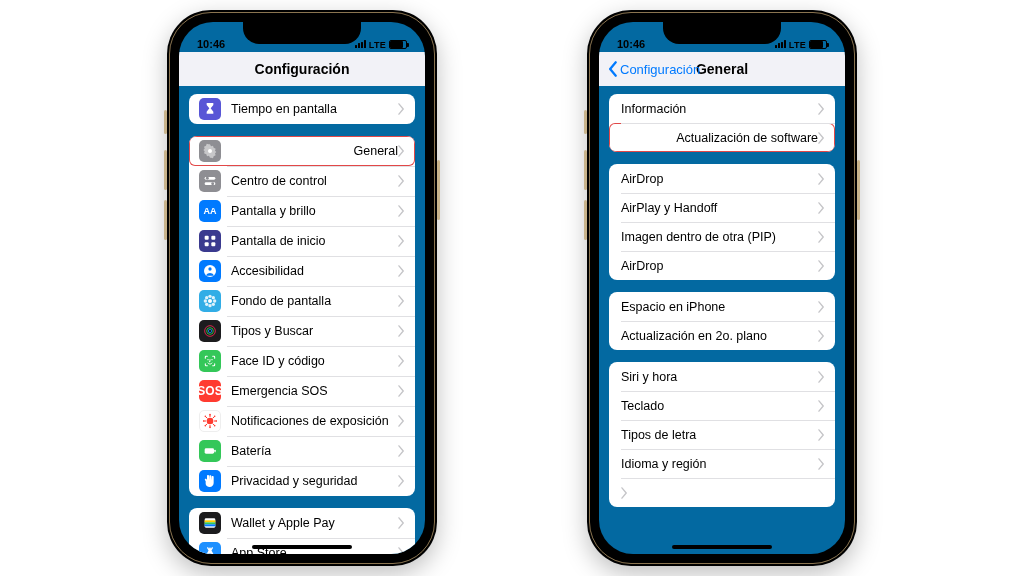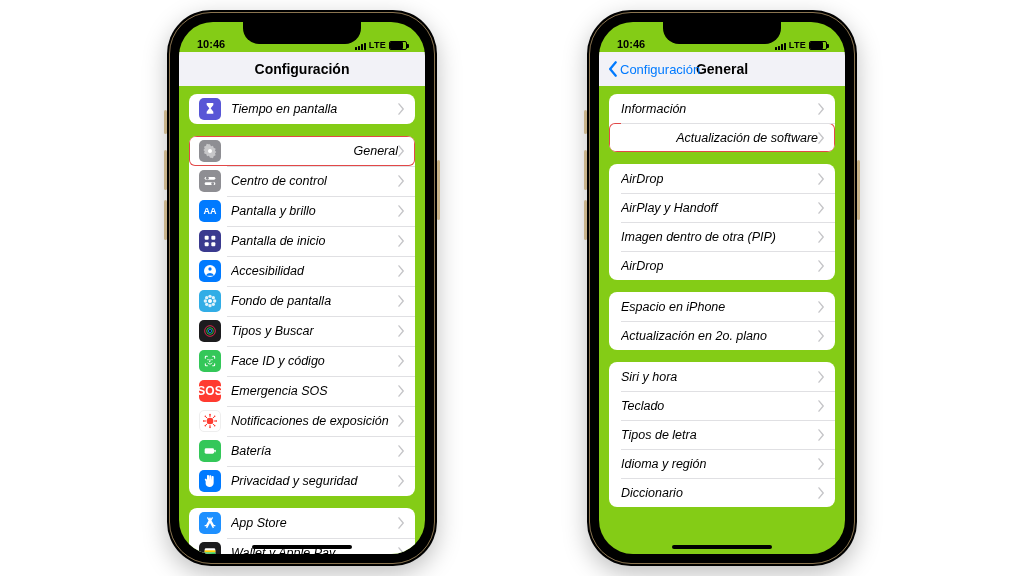--- a/index.html
+++ b/index.html
@@ -9,7 +9,7 @@
       position:relative; box-shadow:0 8px 24px rgba(0,0,0,.25);
     }
     .phone::before{content:"";position:absolute;inset:2px;border-radius:42px;border:1px solid #8a7450;pointer-events:none;}
-    .screen { width:100%; height:100%; background:#84cc16; border-radius:34px; overflow:hidden; position:relative; display:flex; flex-direction:column; }
+    .screen { width:100%; height:100%; background:#0369a1; border-radius:34px; overflow:hidden; position:relative; display:flex; flex-direction:column; }
     .notch { position:absolute; top:0; left:50%; transform:translateX(-50%); width:118px; height:22px; background:#000; border-radius:0 0 16px 16px; z-index:5; }
     .status-bar { height:30px; display:flex; justify-content:space-between; align-items:flex-end; padding:0 18px 2px; font-size:11px; font-weight:600; color:#000; }
     .status-right{display:flex;align-items:flex-end;gap:3px;}

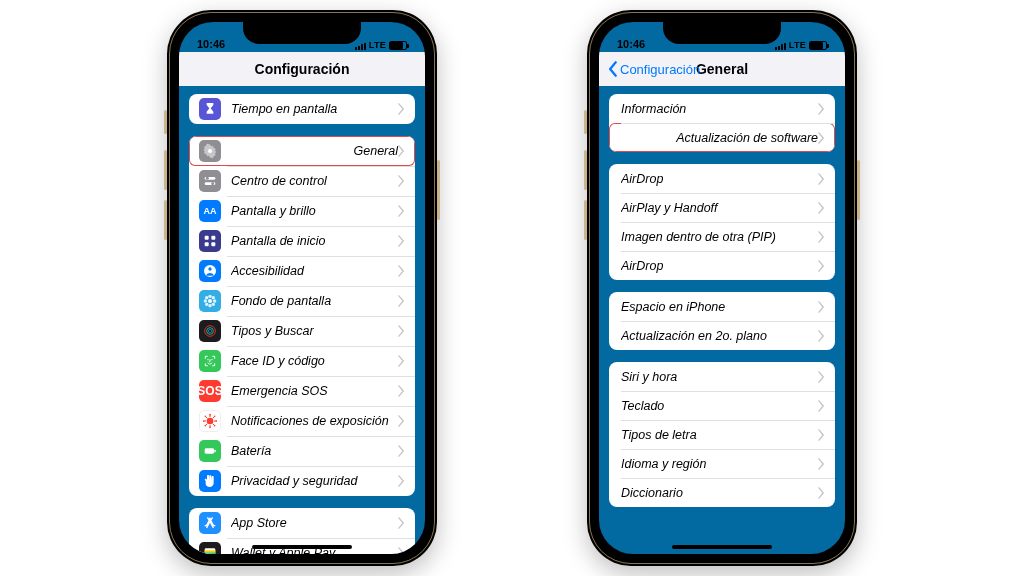--- a/index.html
+++ b/index.html
@@ -12,7 +12,7 @@
     .screen { width:100%; height:100%; background:#0369a1; border-radius:34px; overflow:hidden; position:relative; display:flex; flex-direction:column; }
     .notch { position:absolute; top:0; left:50%; transform:translateX(-50%); width:118px; height:22px; background:#000; border-radius:0 0 16px 16px; z-index:5; }
     .status-bar { height:30px; display:flex; justify-content:space-between; align-items:flex-end; padding:0 18px 2px; font-size:11px; font-weight:600; color:#000; }
-    .status-right{display:flex;align-items:flex-end;gap:3px;}
+    .status-right{display:flex;align-items:flex-start;gap:3px;}
     .signal{display:flex;align-items:flex-end;gap:1px;}
     .signal span{width:2px;background:#000;border-radius:.5px;}
     .signal span:nth-child(1){height:3px}.signal span:nth-child(2){height:4.5px}.signal span:nth-child(3){height:6px}.signal span:nth-child(4){height:7.5px}

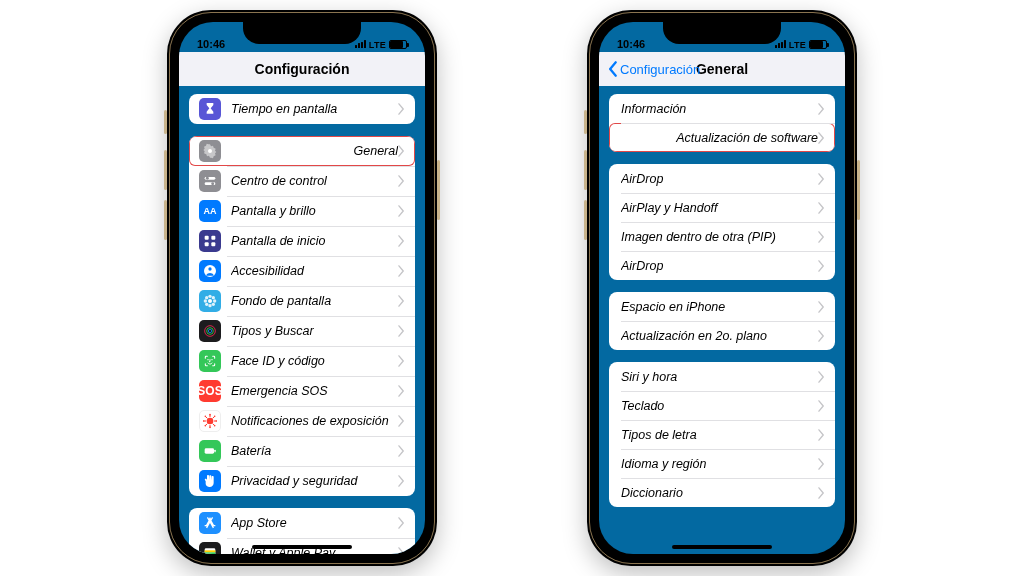--- a/index.html
+++ b/index.html
@@ -30,7 +30,7 @@
     .row.noicon + .row.noicon::before{left:12px;}
     .row.highlight{box-shadow:inset 0 0 0 1px #e24848;border-radius:6px;text-align:right;}
     .row .icon-box{width:22px;height:22px;border-radius:5px;margin-right:10px;display:flex;align-items:center;justify-content:center;flex-shrink:0;}
-    .row .label{flex:1;white-space:nowrap;overflow:hidden;text-overflow:ellipsis;font-style:italic;}
+    .row .label{flex:1;white-space:nowrap;overflow:hidden;text-overflow:ellipsis;}
     .row.noicon{padding-left:12px;}
     .chev{color:#c5c5c8;}
     .chev svg{display:block;}

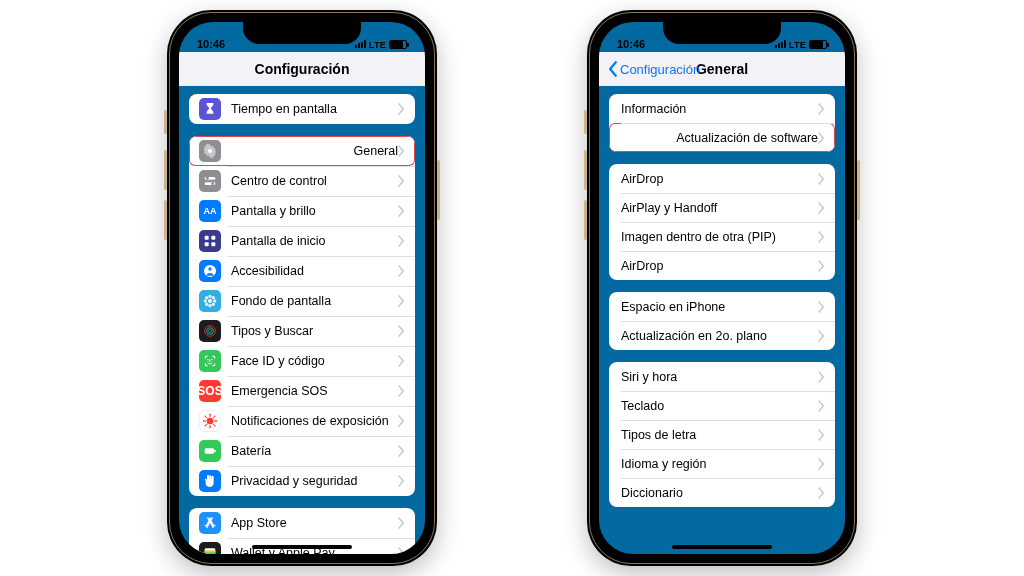--- a/index.html
+++ b/index.html
@@ -522,7 +522,6 @@
   </div>
           <div class="row noicon">
 
-    <span class="label">Diccionario</span>
     <span class="chev">
               <svg width="7" height="12">
                 <use href="#chev-right"></use>

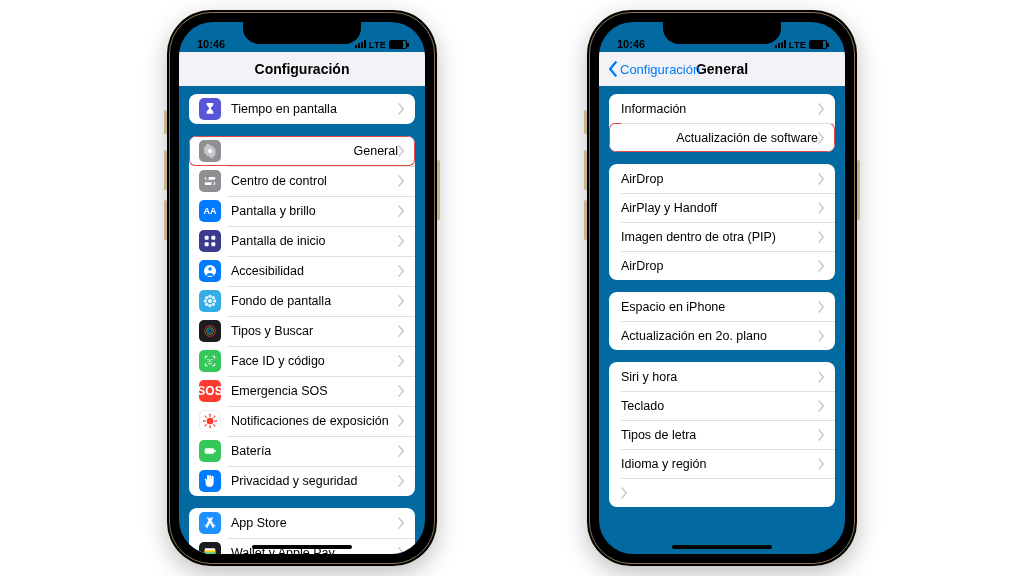--- a/index.html
+++ b/index.html
@@ -342,25 +342,25 @@
         </div>
         <div class="group">
           <div class="row">
+    <span class="icon-box bg-wallet">
+              <svg width="16" height="16">
+                <use href="#i-wallet"></use>
+              </svg>
+            </span>
+    <span class="label">Wallet y Apple Pay</span>
+    <span class="chev">
+              <svg width="7" height="12">
+                <use href="#chev-right"></use>
+              </svg>
+            </span>
+  </div>
+          <div class="row">
     <span class="icon-box bg-appstore">
               <svg width="16" height="16">
                 <use href="#i-appstore"></use>
               </svg>
             </span>
     <span class="label">App Store</span>
-    <span class="chev">
-              <svg width="7" height="12">
-                <use href="#chev-right"></use>
-              </svg>
-            </span>
-  </div>
-          <div class="row">
-    <span class="icon-box bg-wallet">
-              <svg width="16" height="16">
-                <use href="#i-wallet"></use>
-              </svg>
-            </span>
-    <span class="label">Wallet y Apple Pay</span>
     <span class="chev">
               <svg width="7" height="12">
                 <use href="#chev-right"></use>

